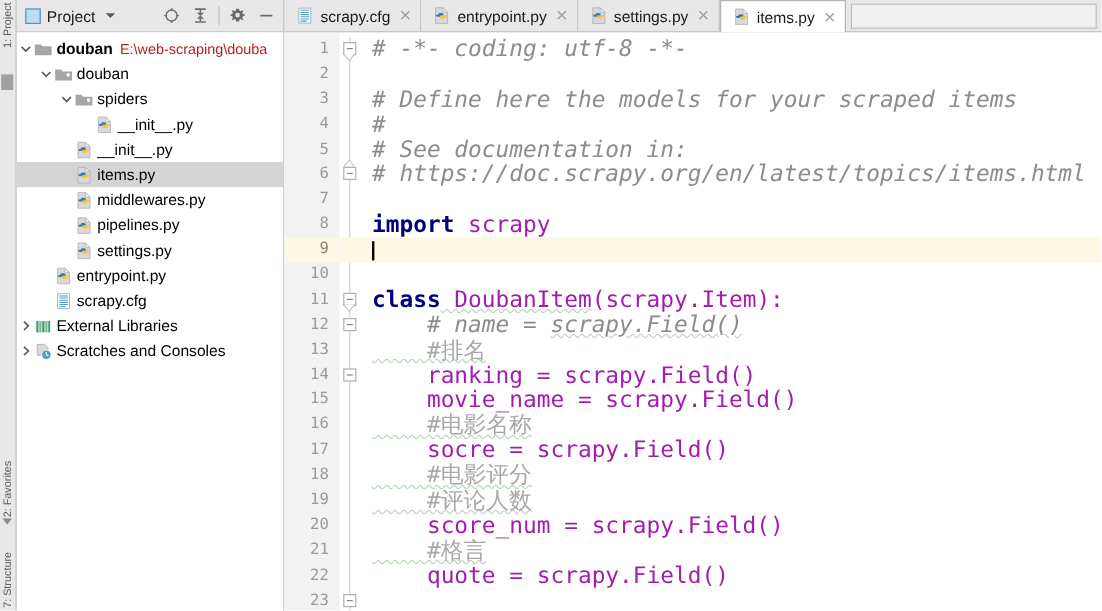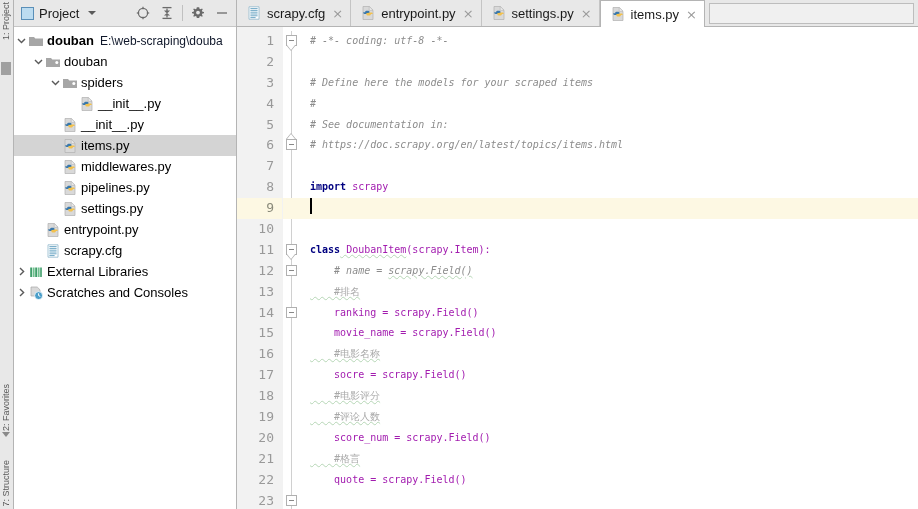--- a/index.html
+++ b/index.html
@@ -130,7 +130,7 @@
   }
   .twist svg { display: block; }
   .tlabel { margin-left: 3px; }
-  .tpath { color: #0f172a; margin-left: 6px; font-size: 12px; }
+  .tpath { color: #b91c1c; margin-left: 6px; font-size: 12px; }
   .bold { font-weight: bold; }
   .ticon { width: 16px; height: 16px; flex: 0 0 16px; display:inline-block; }
 

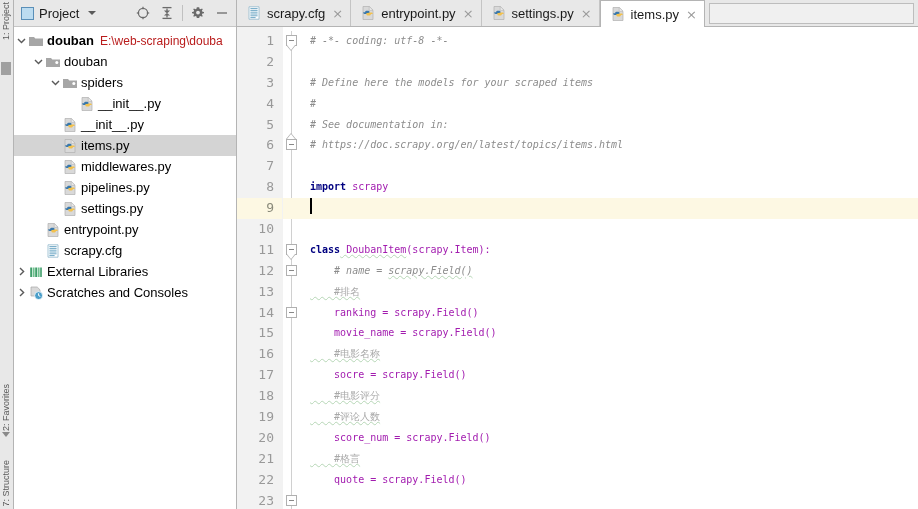--- a/index.html
+++ b/index.html
@@ -282,7 +282,7 @@
     box-sizing: border-box;
     overflow: hidden;
     font-family: "DejaVu Sans Mono", monospace;
-    font-size: 10px;
+    font-size: 19px;
   }
   .cline {
     height: 20.9px; line-height: 20.9px;

